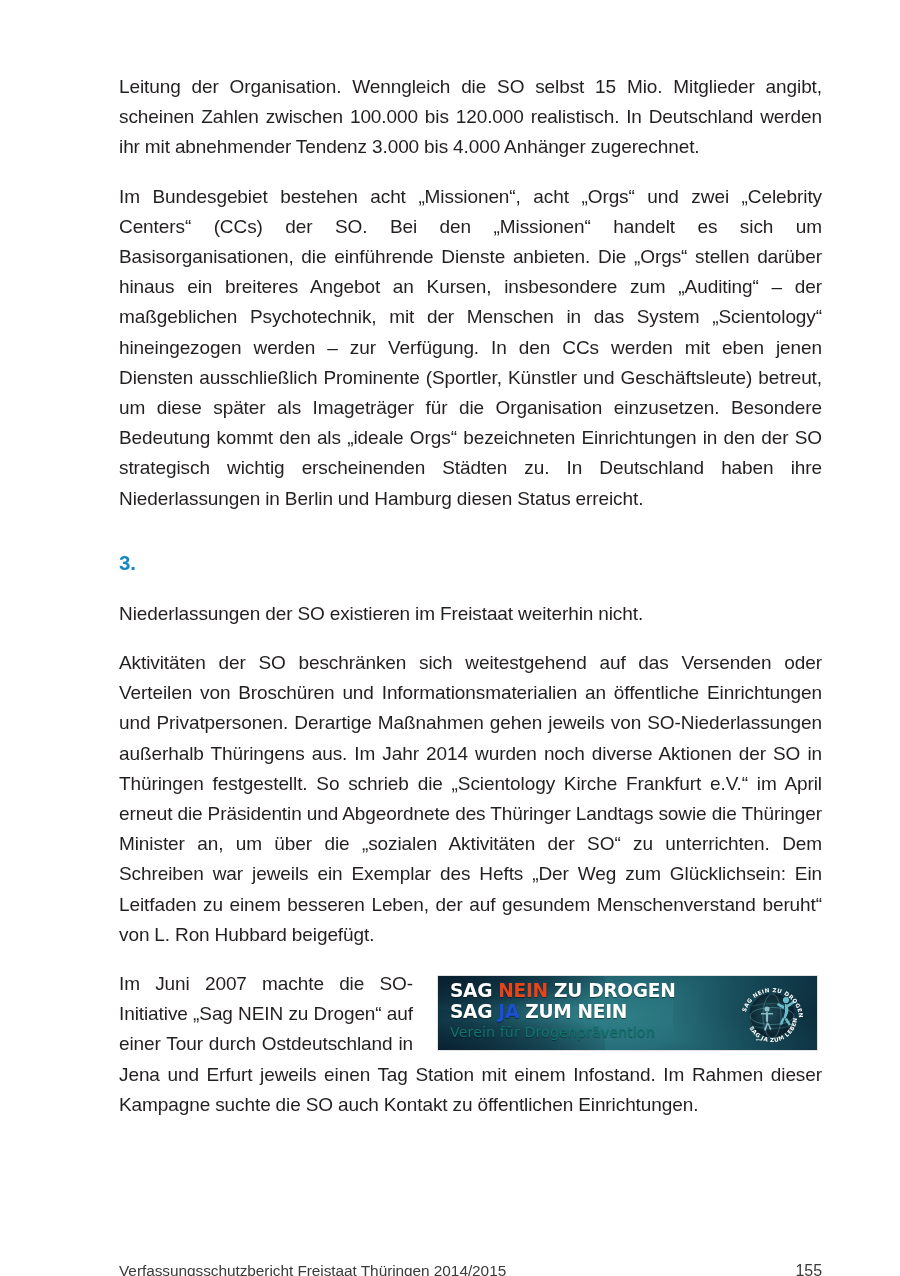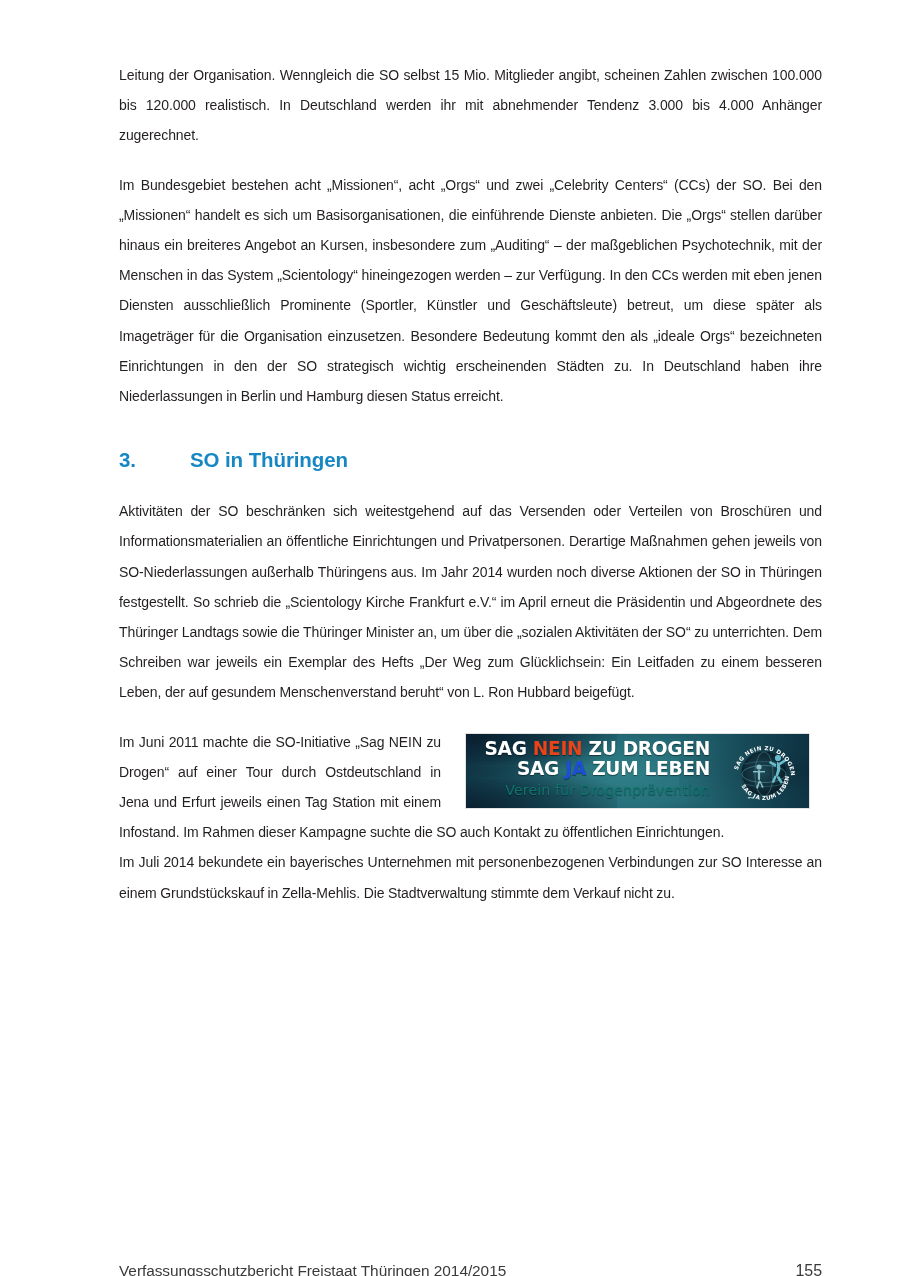--- a/index.html
+++ b/index.html
@@ -25,12 +25,12 @@
     width: 703px;
   }
   .para {
-    font-size: 14px;
+    font-size: 19px;
     line-height: 30.2px;
     color: #231f20;
     text-align: justify;
     text-justify: inter-word;
-    margin: 0 0 19px 0;
+    margin: 12px 0 19px 0;
     letter-spacing: -0.09px;
     word-spacing: -0.2px;
     font-stretch: condensed;

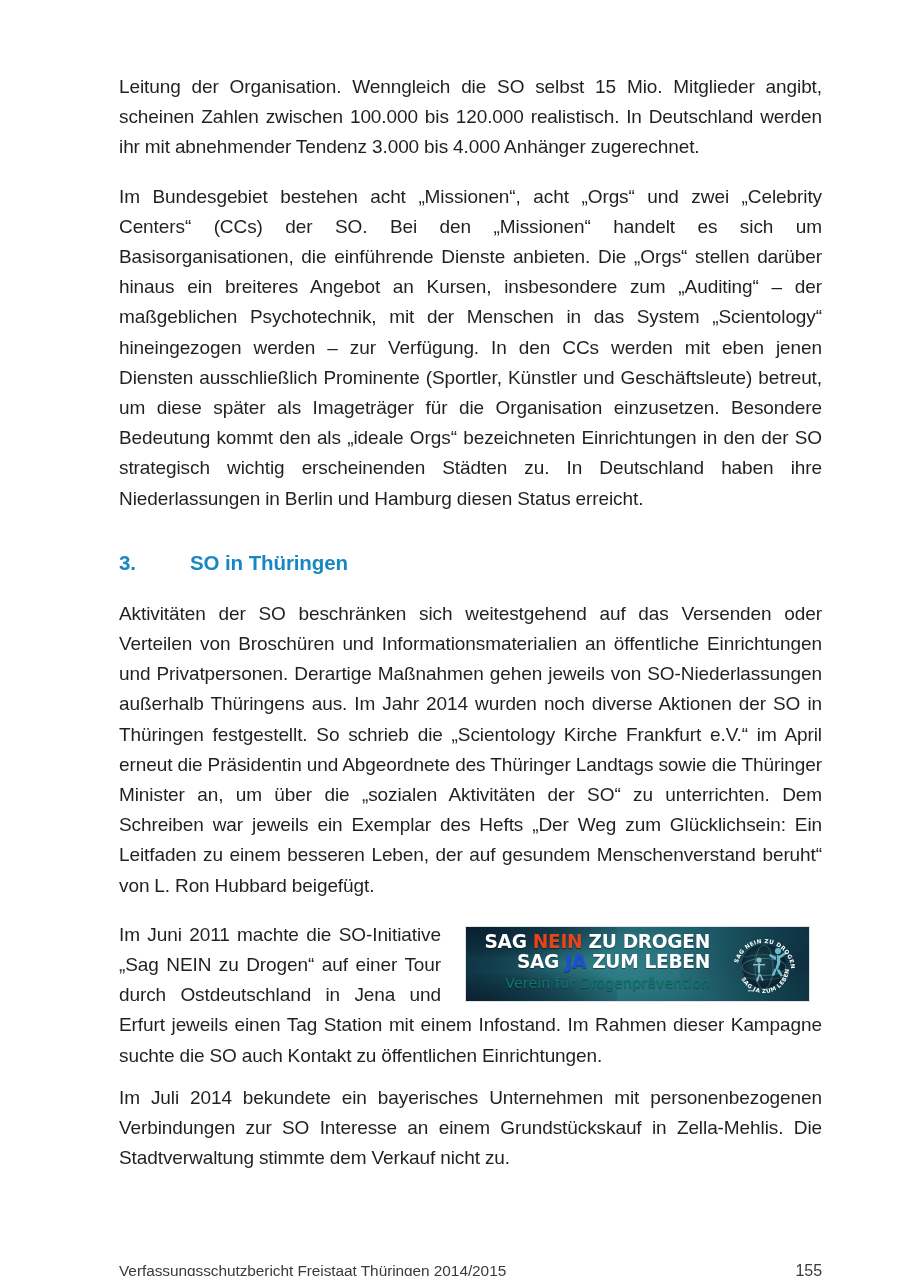--- a/index.html
+++ b/index.html
@@ -163,7 +163,6 @@
 
     <div class="heading">
       <span class="num">3.</span>
-      <span class="ttl">SO in Thüringen</span>
     </div>
 
 

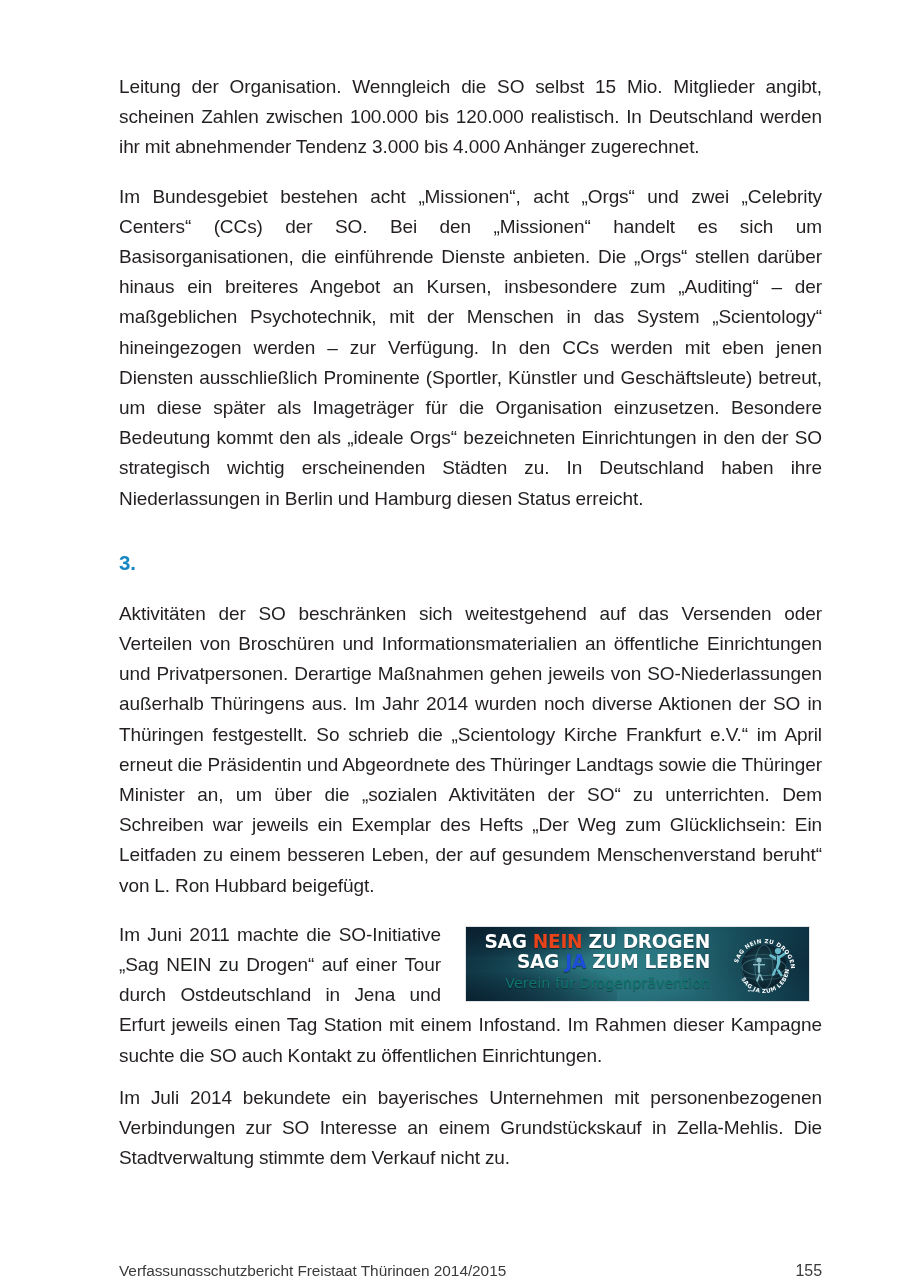--- a/index.html
+++ b/index.html
@@ -165,6 +165,7 @@
       <span class="num">3.</span>
     </div>
 
+    <p class="para">Niederlassungen der SO existieren im Freistaat weiterhin nicht.</p>
 
     <p class="para">Aktivitäten der SO beschränken sich weitestgehend auf das Versenden oder Verteilen von Broschüren und Informationsmaterialien an öffentliche Einrichtungen und Privatpersonen. Derartige Maßnahmen gehen jeweils von SO-Niederlassungen außerhalb Thüringens aus. Im Jahr 2014 wurden noch diverse Aktionen der SO in Thüringen festgestellt. So schrieb die „Scientology Kirche Frankfurt e.V.“ im April erneut die Präsidentin und Abgeordnete des Thüringer Landtags sowie die Thüringer Minister an, um über die „sozialen Aktivitäten der SO“ zu unterrichten. Dem Schreiben war jeweils ein Exemplar des Hefts „Der Weg zum Glücklichsein: Ein Leitfaden zu einem besseren Leben, der auf gesundem Menschenverstand beruht“ von L. Ron Hubbard beigefügt.</p>
 

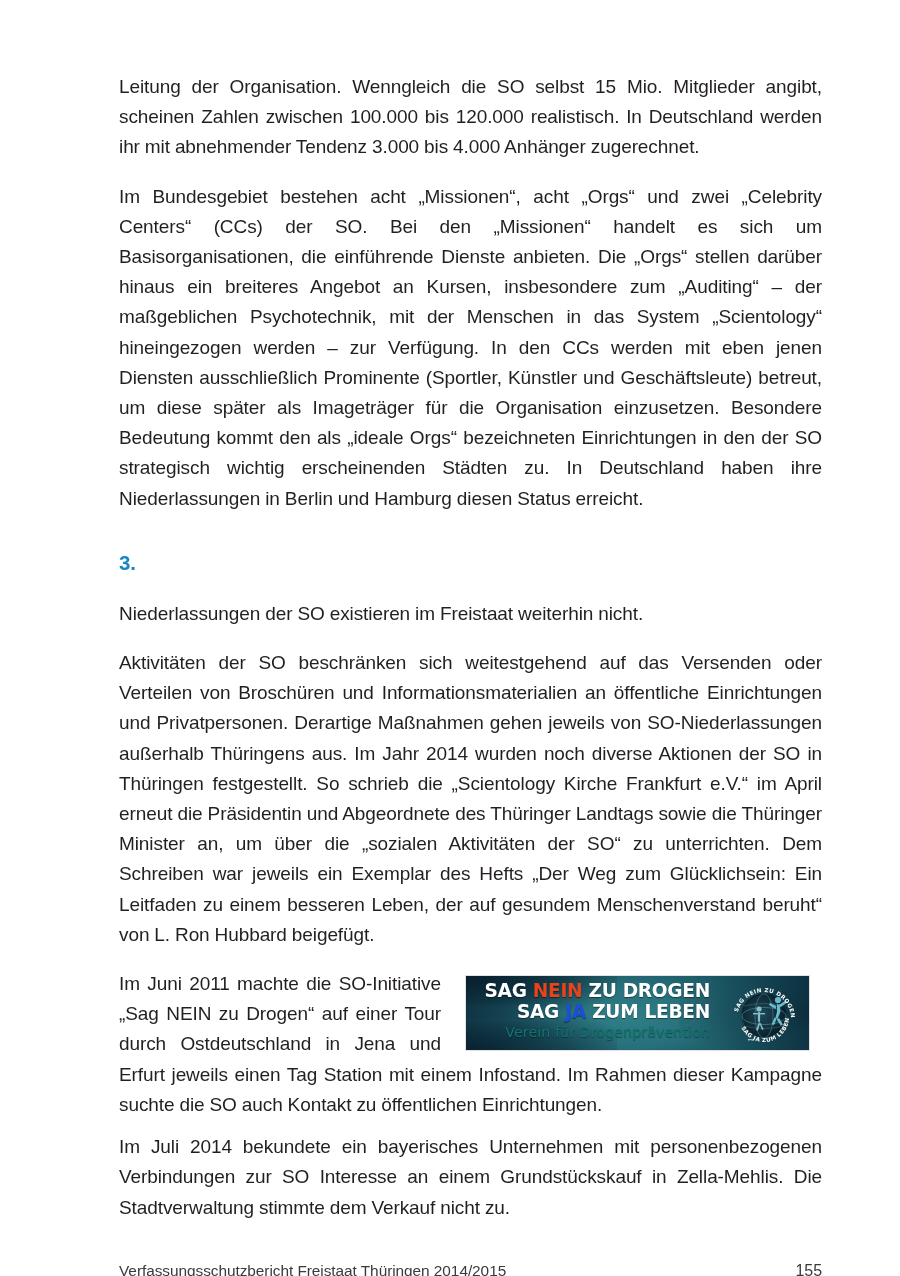--- a/index.html
+++ b/index.html
@@ -226,7 +226,7 @@
         </svg>
       </div>
 
-      <p class="para">Im Juni 2011 machte die SO-Initiative „Sag NEIN zu Drogen“ auf einer Tour durch Ostdeutschland in Jena und Erfurt jeweils einen Tag Station mit einem Infostand. Im Rahmen dieser Kampagne suchte die SO auch Kontakt zu öffentlichen Einrichtungen.</p>
+      <p class="para">Im Juni 2007 machte die SO-Initiative „Sag NEIN zu Drogen“ auf einer Tour durch Ostdeutschland in Jena und Erfurt jeweils einen Tag Station mit einem Infostand. Im Rahmen dieser Kampagne suchte die SO auch Kontakt zu öffentlichen Einrichtungen.</p>
     </div>
 
     <p class="para">Im Juli 2014 bekundete ein bayerisches Unternehmen mit personenbezogenen Verbindungen zur SO Interesse an einem Grundstückskauf in Zella-Mehlis. Die Stadtverwaltung stimmte dem Verkauf nicht zu.</p>

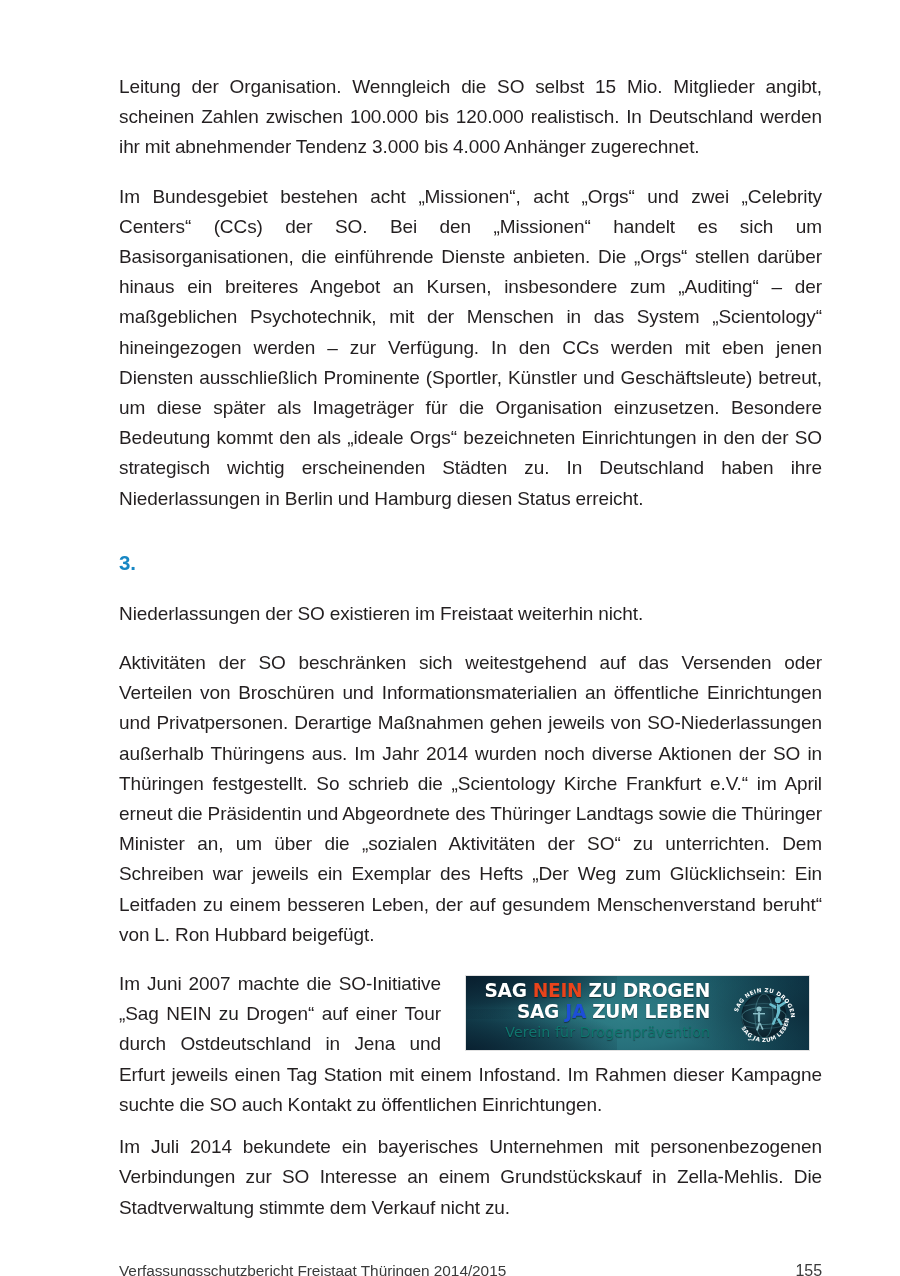--- a/index.html
+++ b/index.html
@@ -60,14 +60,13 @@
   }
   .figure {
     float: right;
-    width: 345px;
+    width: 381px;
     height: 76px;
-    margin: 6px 12px 4px 24px;
+    margin: 6px 4px 4px 24px;
     position: relative;
     border: 1px solid #e2e2e2;
     box-sizing: border-box;
     overflow: hidden;
-    text-align: right;
   }
   .banner {
     position: absolute;

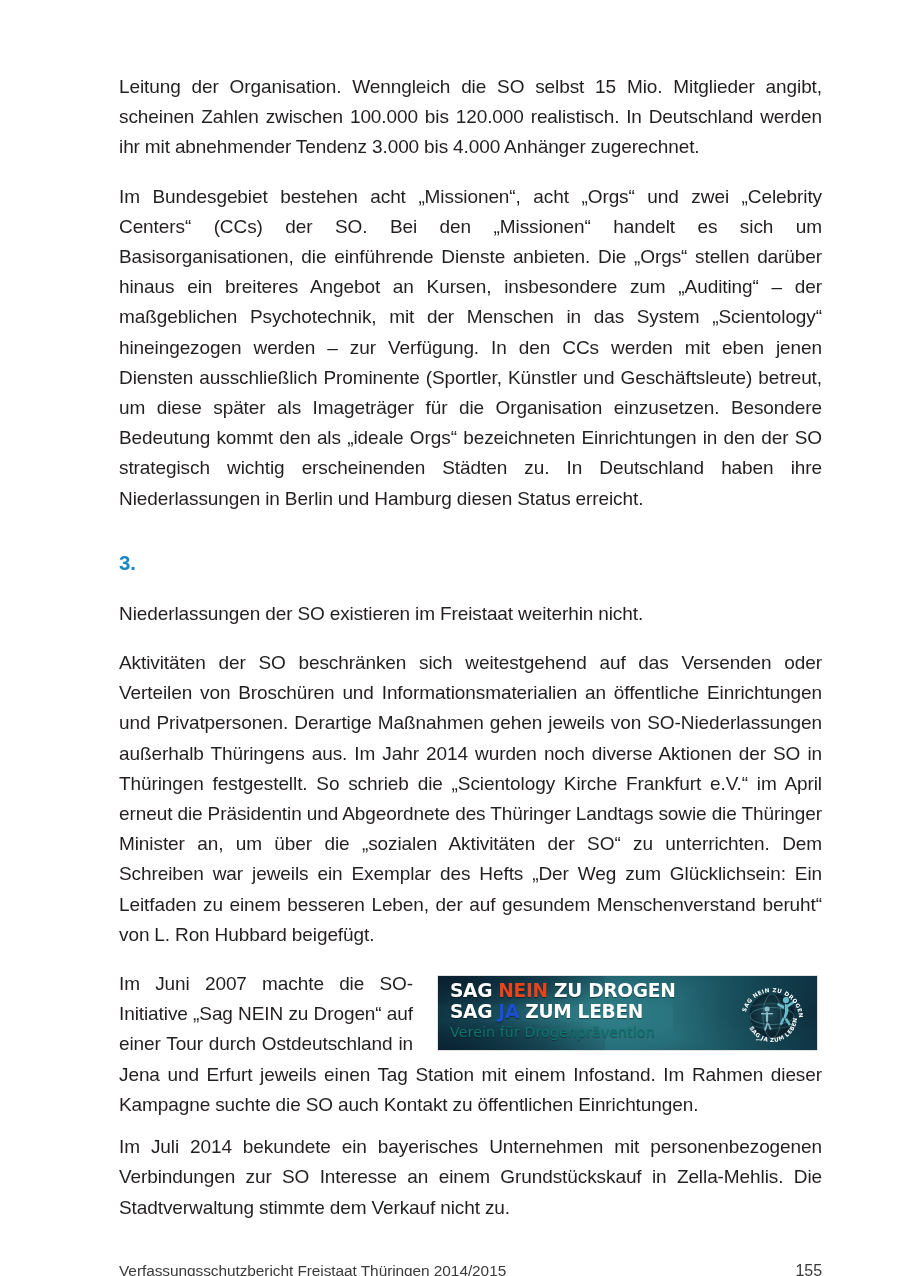--- a/index.html
+++ b/index.html
@@ -179,7 +179,7 @@
 
         <div class="banner-text">
           <div class="banner-line l1"><span>SAG </span><span class="word-nein">NEIN</span><span> ZU DROGEN</span></div>
-          <div class="banner-line l2"><span>SAG </span><span class="word-ja">JA</span><span> ZUM LEBEN</span></div>
+          <div class="banner-line l2"><span>SAG </span><span class="word-ja">JA</span><span> ZUM NEIN</span></div>
           <div class="banner-sub">Verein für Drogenprävention</div>
         </div>
 

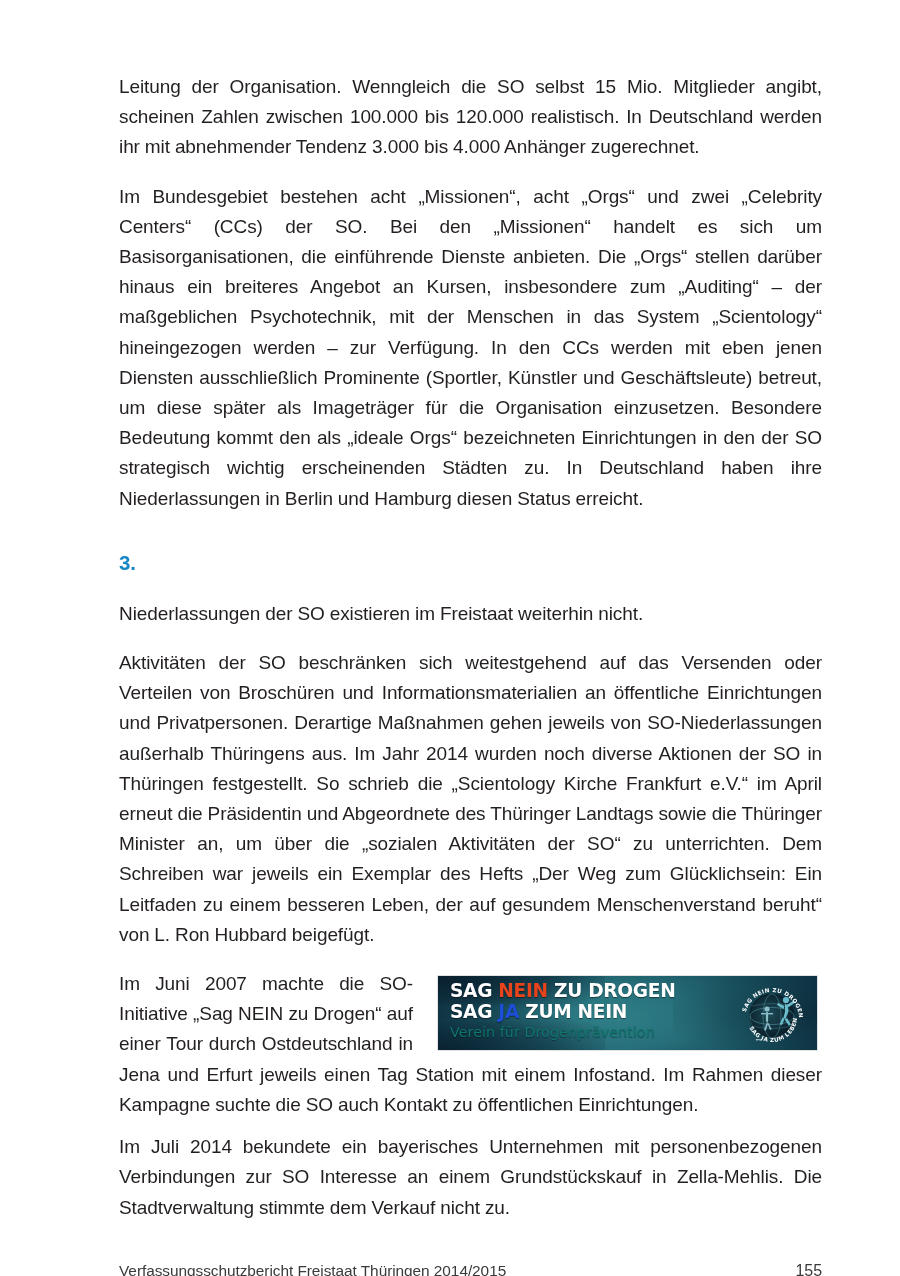--- a/index.html
+++ b/index.html
@@ -228,7 +228,6 @@
       <p class="para">Im Juni 2007 machte die SO-Initiative „Sag NEIN zu Drogen“ auf einer Tour durch Ostdeutschland in Jena und Erfurt jeweils einen Tag Station mit einem Infostand. Im Rahmen dieser Kampagne suchte die SO auch Kontakt zu öffentlichen Einrichtungen.</p>
     </div>
 
-    <p class="para">Im Juli 2014 bekundete ein bayerisches Unternehmen mit personenbezogenen Verbindungen zur SO Interesse an einem Grundstückskauf in Zella-Mehlis. Die Stadtverwaltung stimmte dem Verkauf nicht zu.</p>
 
 
   </div>

